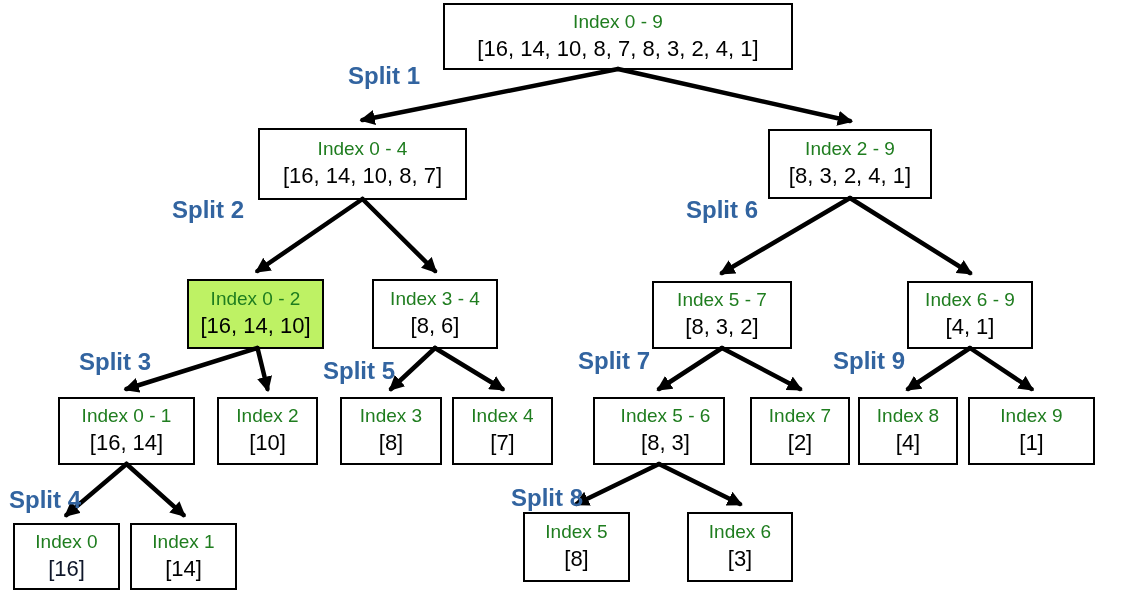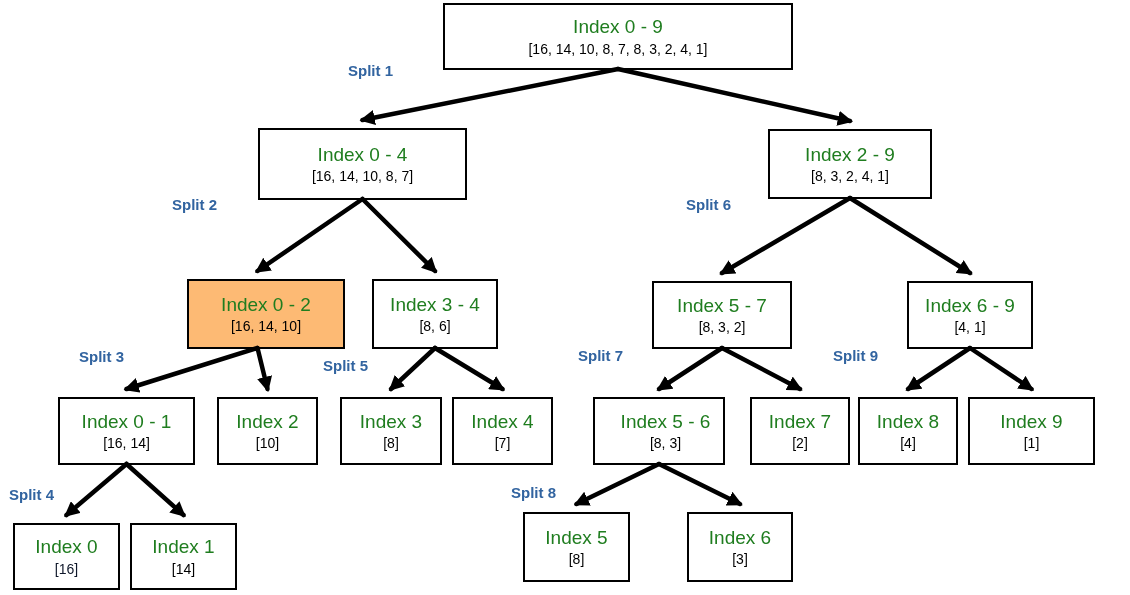--- a/index.html
+++ b/index.html
@@ -13,7 +13,7 @@
     line-height:1.3; text-align:center; white-space:nowrap;
   }
   .node-range  { font-size:19px; }
-  .node-values { font-size:14px; color:#000; }
+  .node-values { font-size:22px; color:#000; }
   .split { position:absolute; z-index:3; font-weight:bold; font-size:15px; white-space:nowrap; }
 </style>
 </head>

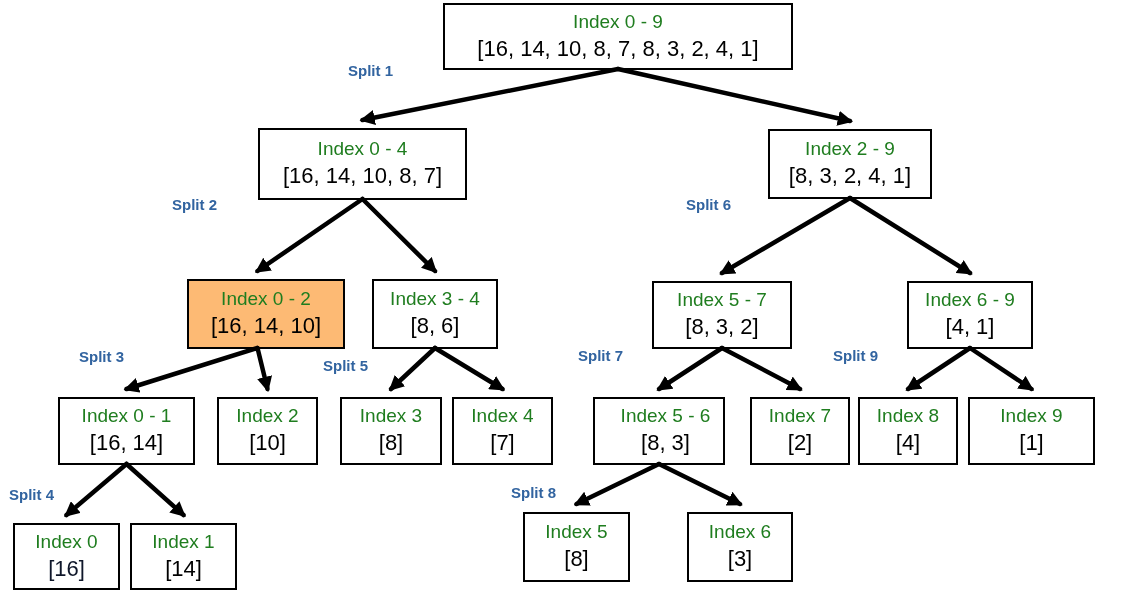--- a/index.html
+++ b/index.html
@@ -14,7 +14,7 @@
   }
   .node-range  { font-size:19px; }
   .node-values { font-size:22px; color:#000; }
-  .split { position:absolute; z-index:3; font-weight:bold; font-size:15px; white-space:nowrap; }
+  .split { position:absolute; z-index:3; font-weight:bold; font-size:24px; white-space:nowrap; }
 </style>
 </head>
 <body>

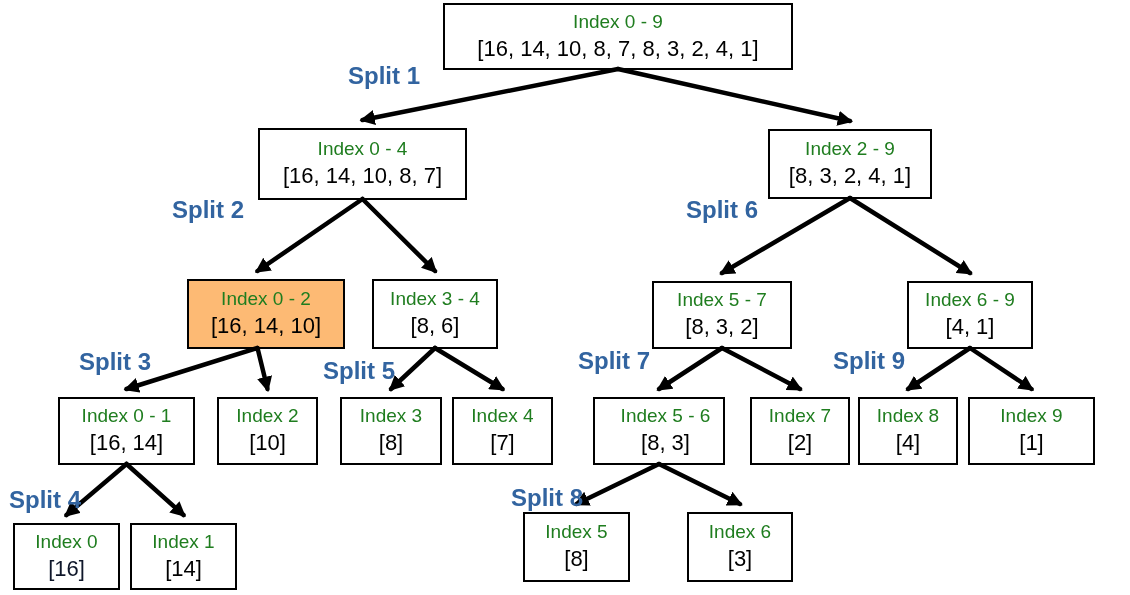--- a/index.html
+++ b/index.html
@@ -57,7 +57,7 @@
       <div class="node-range" style="color: rgb(31, 125, 31);">Index 2 - 9</div>
       <div class="node-values" style="color: rgb(0, 0, 0);">[8, 3, 2, 4, 1]</div>
     </div>
-    <div class="node" style="left: 187px; top: 279px; width: 158px; height: 70px; border-color: rgb(0, 0, 0); background: #fdba74;">
+    <div class="node" style="left: 187px; top: 279px; width: 137px; height: 70px; border-color: rgb(0, 0, 0); background: #bef264;">
       <div class="node-range" style="color: rgb(31, 125, 31);">Index 0 - 2</div>
       <div class="node-values" style="color: rgb(0, 0, 0);">[16, 14, 10]</div>
     </div>

